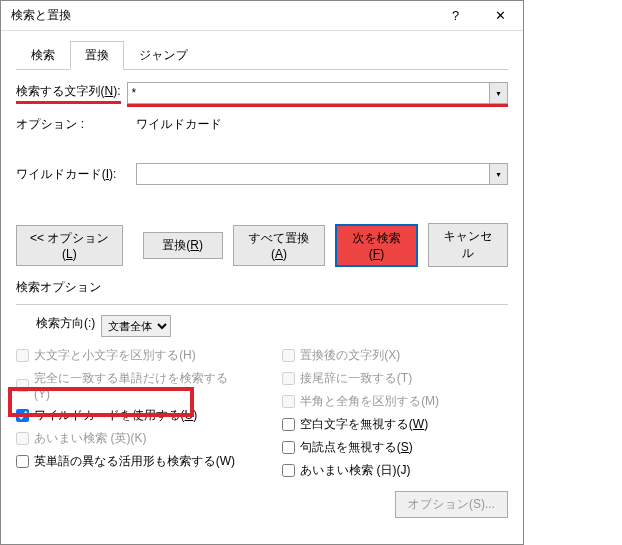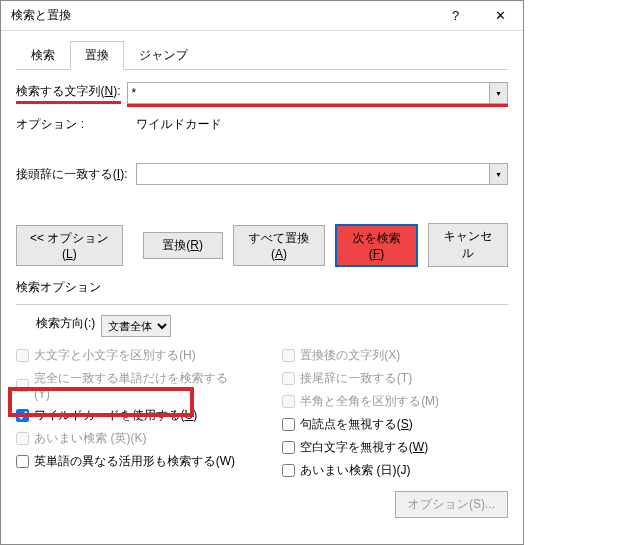--- a/index.html
+++ b/index.html
@@ -227,7 +227,7 @@
 
     <div class="field-row">
       <span class="field-label">
-        <span>接頭辞に一致する(</span><span class="underline-mnemonic">I</span><span>):</span>
+        <span>ワイルドカード(</span><span class="underline-mnemonic">I</span><span>):</span>
       </span>
       <input class="input-text" value="" style="">
       <div class="dropdown-btn">

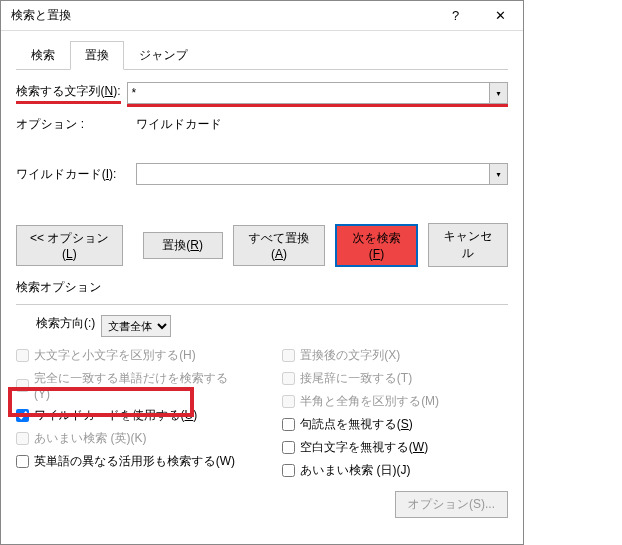--- a/index.html
+++ b/index.html
@@ -303,11 +303,11 @@
         </label>
         <label class="cb-row">
           <input type="checkbox" style="">
+          <span><span>空白文字を無視する(</span><span class="underline-mnemonic">W</span><span>)</span></span>
+        </label>
+        <label class="cb-row">
+          <input type="checkbox" style="">
           <span><span>句読点を無視する(</span><span class="underline-mnemonic">S</span><span>)</span></span>
-        </label>
-        <label class="cb-row">
-          <input type="checkbox" style="">
-          <span><span>空白文字を無視する(</span><span class="underline-mnemonic">W</span><span>)</span></span>
         </label>
         <label class="cb-row">
           <input type="checkbox" style="">

